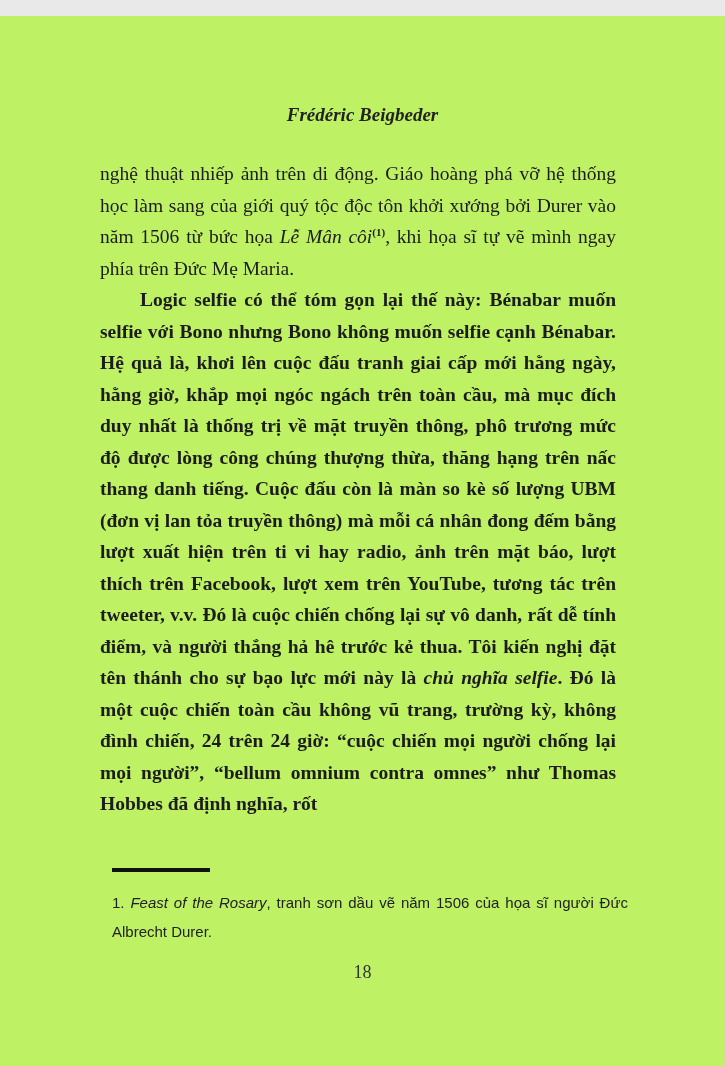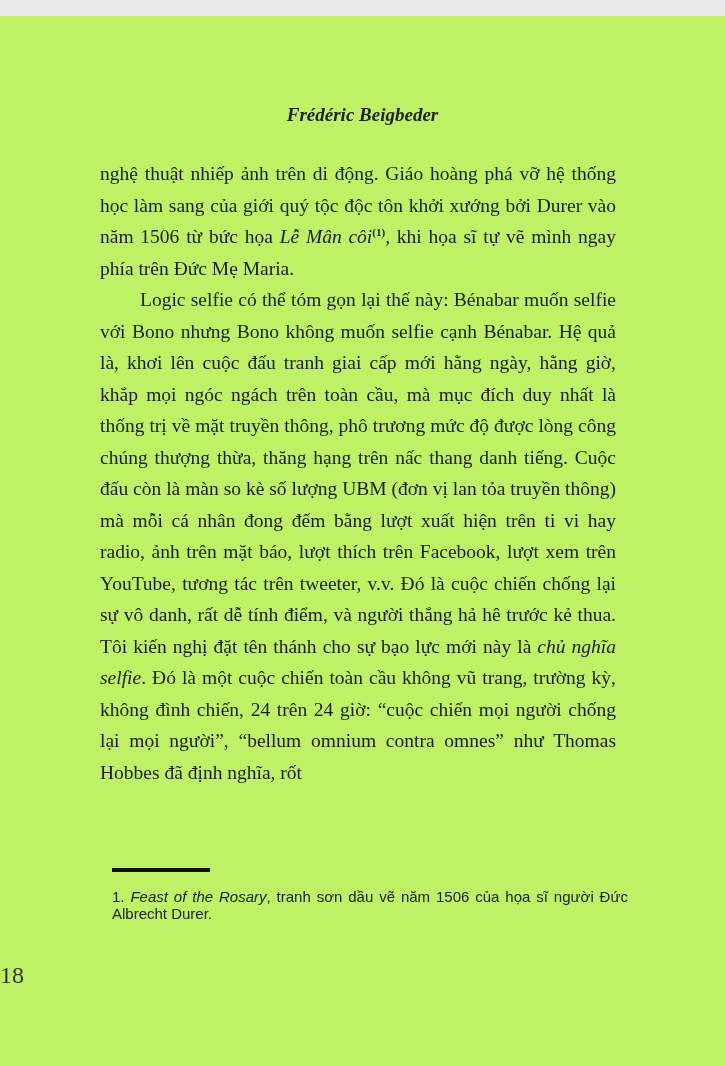--- a/index.html
+++ b/index.html
@@ -44,6 +44,7 @@
   }
   .body-text p.indent {
     text-indent: 40px;
+    font-weight: bold;
   }
   .body-text i {
     font-style: italic;

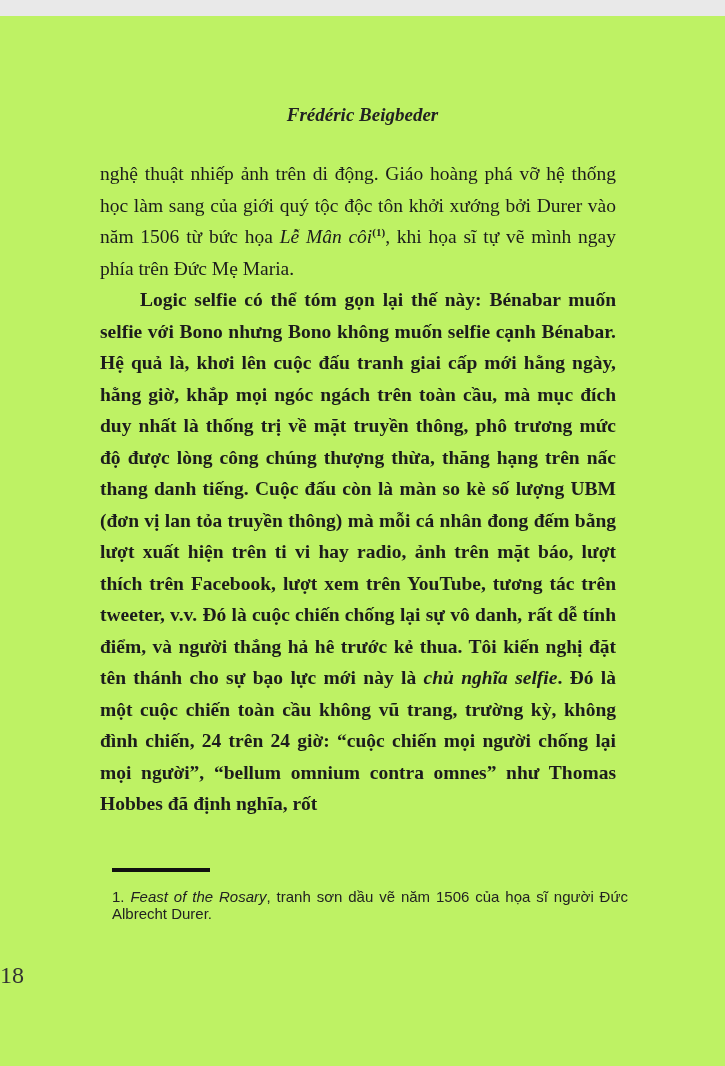--- a/index.html
+++ b/index.html
@@ -71,7 +71,7 @@
     margin: 0;
     font-family: "Liberation Sans", sans-serif;
     font-size: 15px;
-    line-height: 17px;
+    line-height: 29px;
     text-align: justify;
     color: #222222;
   }

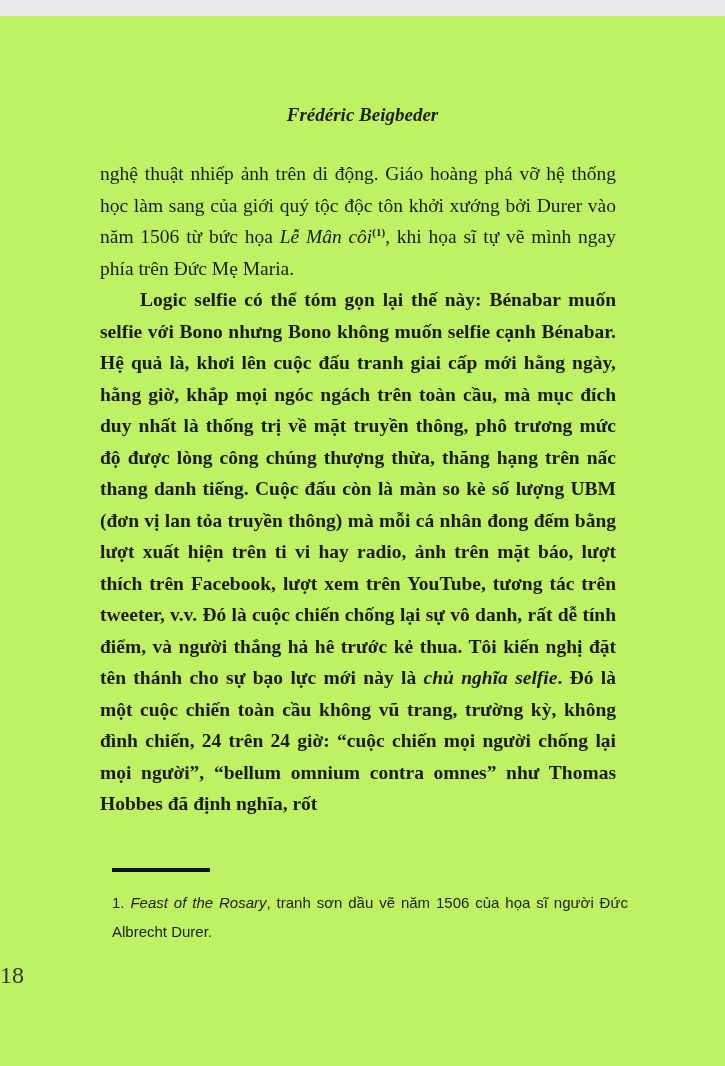--- a/index.html
+++ b/index.html
@@ -83,8 +83,9 @@
     top: 946px;
     left: 0;
     width: 100%;
+    text-align: center;
     font-family: "Liberation Serif", serif;
-    font-size: 24px;
+    font-size: 18px;
     color: #333333;
   }
 </style>

